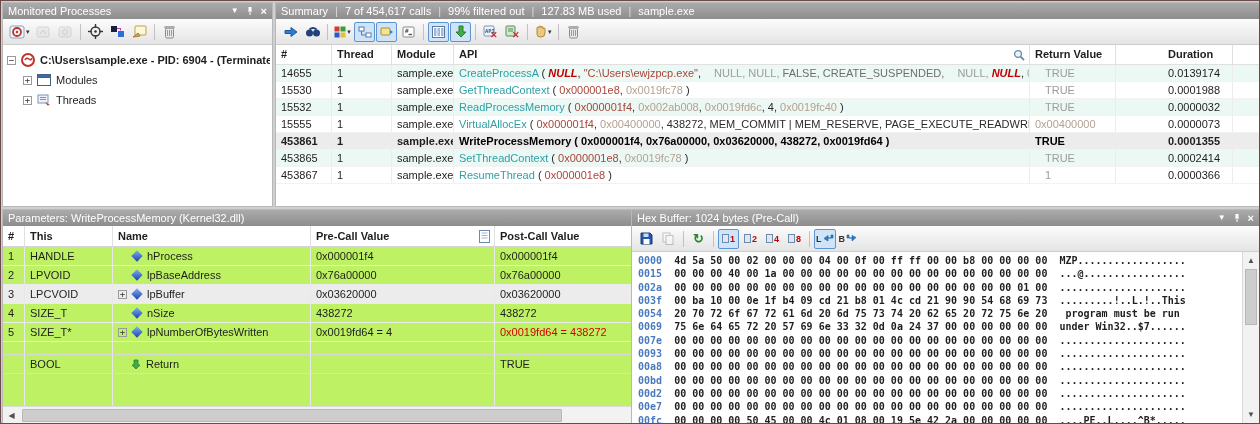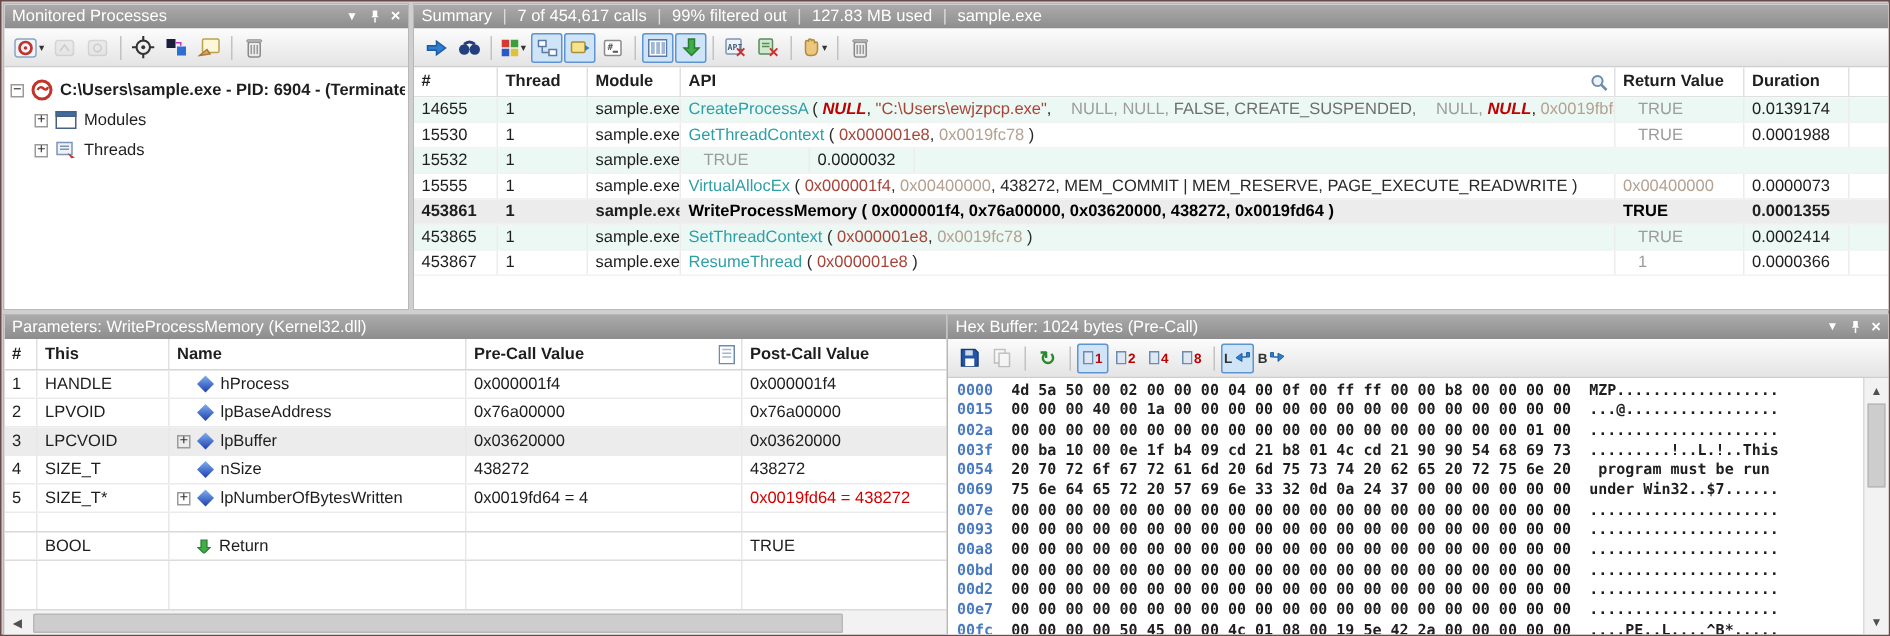--- a/index.html
+++ b/index.html
@@ -11,7 +11,7 @@
     font-family:"Liberation Sans", sans-serif; font-size:11px; color:#1e1e1e;
     -webkit-font-smoothing:antialiased;
   }
-  .panel { position:absolute; background:#ffffff; display:flex; flex-direction:column; overflow:hidden; border:1px solid #b8b8b8; }
+  .panel { position:absolute; background:#bef264; display:flex; flex-direction:column; overflow:hidden; border:1px solid #b8b8b8; }
   #p-monitored { left:1px; top:1px;  width:271px; height:205px; }
   #p-summary   { left:274px; top:1px; width:985px; height:205px; }
   #p-params    { left:1px; top:208px; width:690px; height:215px; }

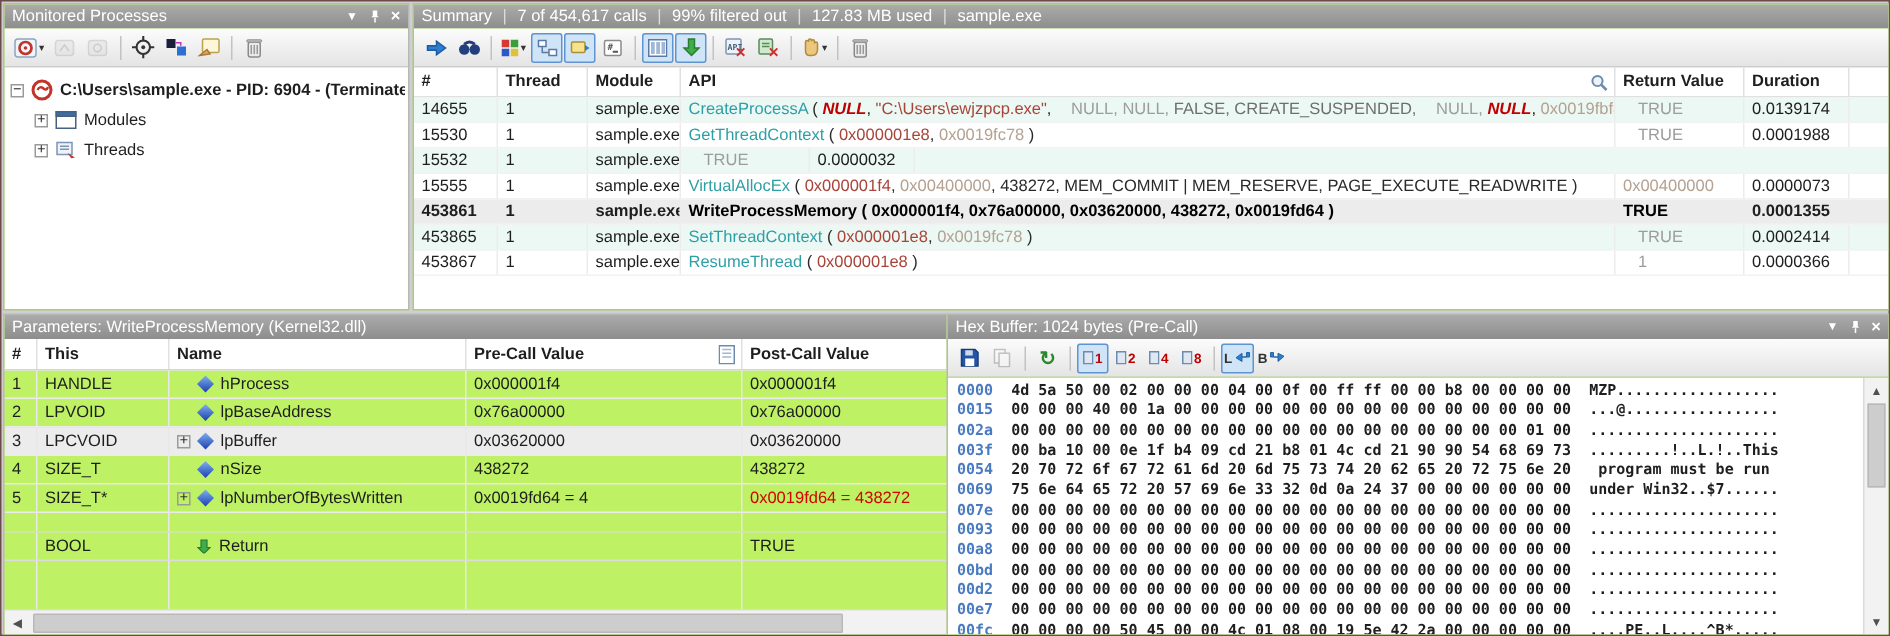--- a/index.html
+++ b/index.html
@@ -51,7 +51,7 @@
   .sum-head { display:flex; flex:0 0 20px; height:20px; font-weight:700; background:#fff; border-bottom:1px solid #e0e0e0; }
   .sum-head .c { border-right:1px solid #e0e0e0; padding:3px 5px; position:relative; }
   .c-num{width:56px;} .c-thread{width:60px;} .c-module{width:62px;}
-  .c-api{flex:1; min-width:0;} .c-ret{width:86px;} .c-dur{width:70px;} .c-fill{width:26px; border-right:none!important;}
+  .c-api{flex:1; min-width:0;} .c-ret{width:86px;} .c-dur{width:70px;margin-left:47px;} .c-fill{width:26px; border-right:none!important;}
   .sum-body { flex:1; overflow:hidden; background:#fff; }
   .sum-row { display:flex; height:17px; line-height:16px; border-bottom:1px solid #f2f2f2; }
   .sum-row .c { padding:0 5px; border-right:1px solid #ececec; overflow:hidden; white-space:nowrap; }

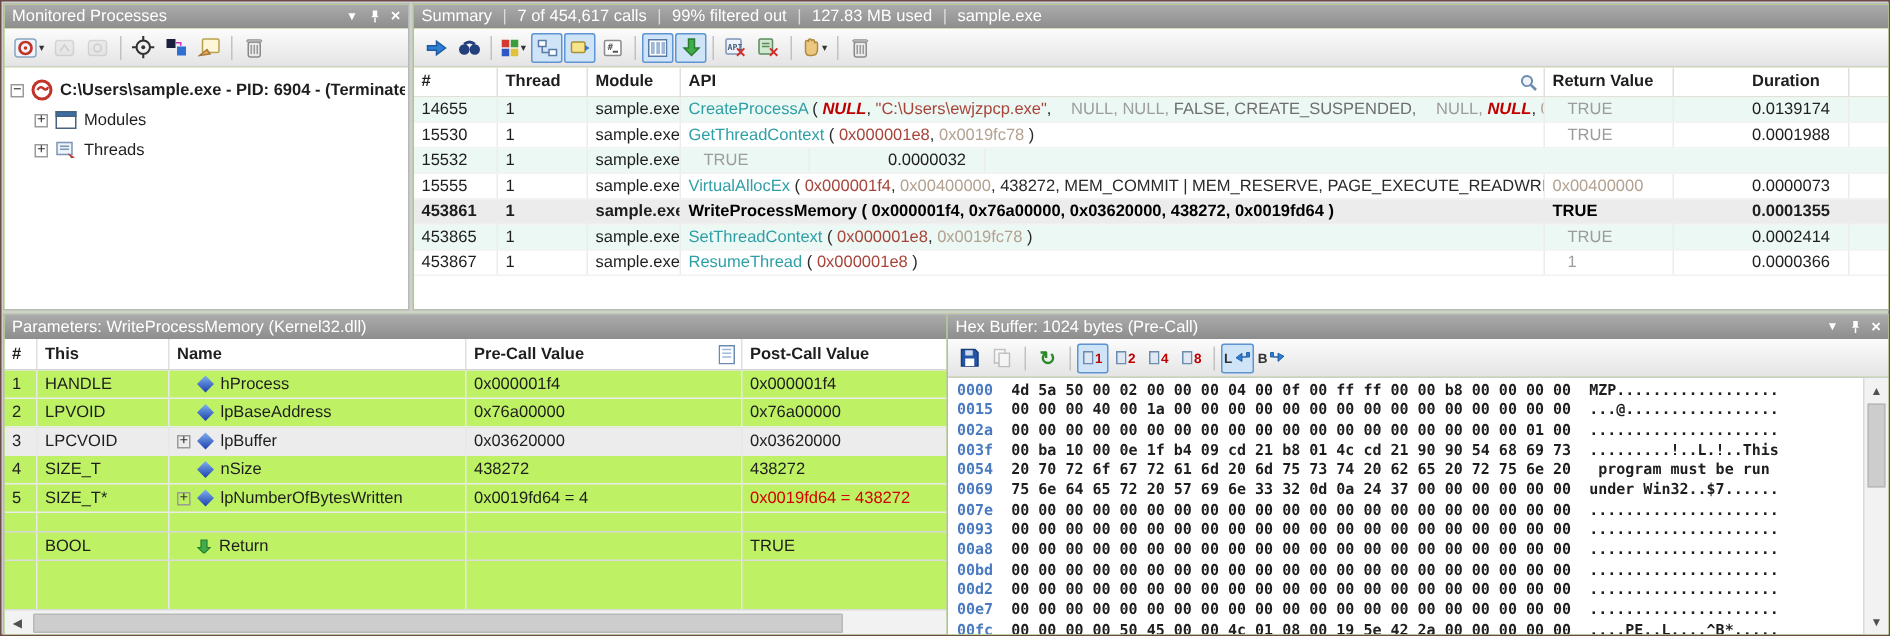--- a/index.html
+++ b/index.html
@@ -344,6 +344,7 @@
           <div class="c c-num">15532</div>
           <div class="c c-thread">1</div>
           <div class="c c-module">sample.exe</div>
+          <div class="c c-api"><span class="sg-api">ReadProcessMemory</span><span class="sg-pl"> ( </span><span class="sg-str">0x000001f4</span><span class="sg-pl">, </span><span class="sg-ad">0x002ab008</span><span class="sg-pl">, </span><span class="sg-ad">0x0019fd6c</span><span class="sg-pl">, 4, </span><span class="sg-ad">0x0019fc40</span><span class="sg-pl"> )</span></div>
           <div class="c c-ret"><span class="sg-gr">TRUE</span></div>
           <div class="c c-dur">0.0000032</div>
           <div class="c c-fill"></div>

